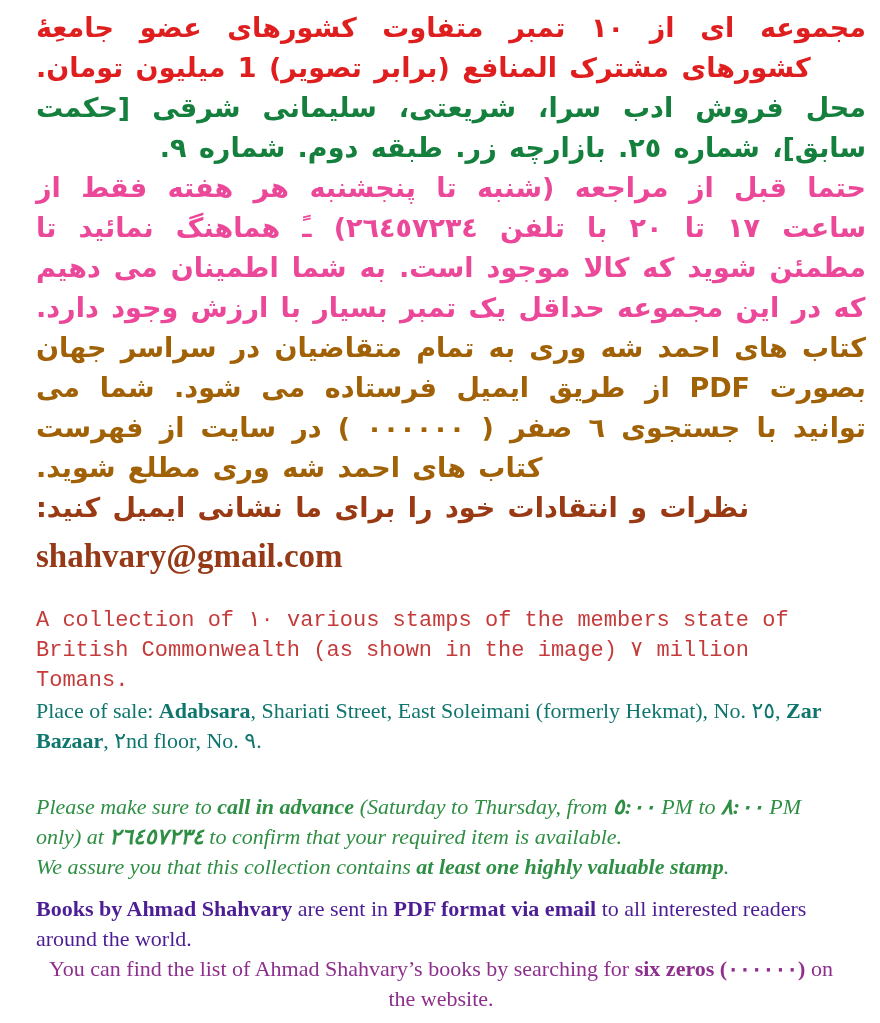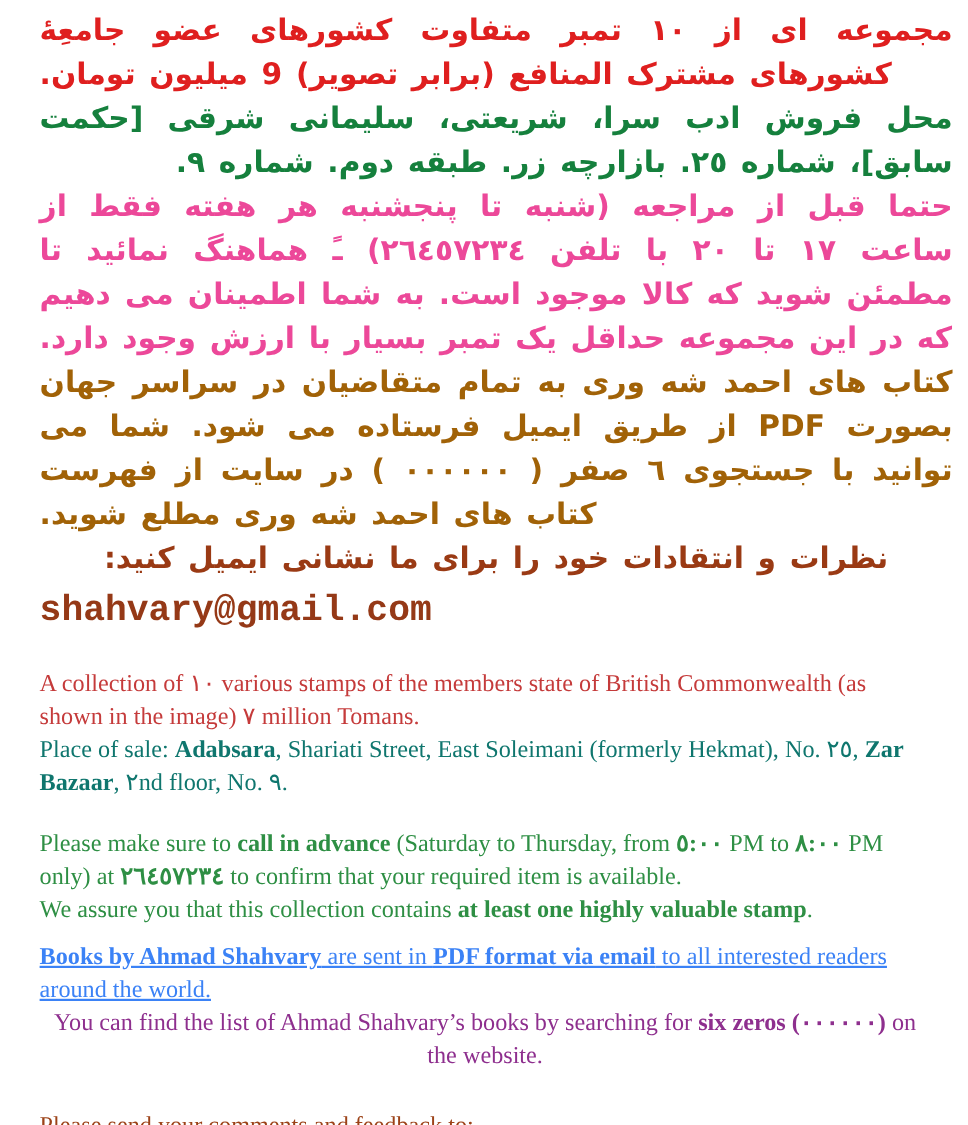--- a/index.html
+++ b/index.html
@@ -54,7 +54,7 @@
 <div class="page">
 
   <section class="fa-sec">
-    <p class="fa-p last-left" style="color: rgb(223, 31, 31);"><span class="b">مجموعه ای از ١٠ تمبر متفاوت کشورهای عضو جامعِۀ کشورهای مشترک المنافع (برابر تصویر) 9 میلیون تومان.</span></p>
+    <p class="fa-p last-left" style="color: rgb(223, 31, 31);"><span class="b">مجموعه ای از ١٠ تمبر متفاوت کشورهای عضو جامعِۀ کشورهای مشترک المنافع (برابر تصویر) 1 میلیون تومان.</span></p>
     <p class="fa-p" style="color: #15803d;"><span class="b">محل فروش ادب سرا، شریعتی، سلیمانی شرقی [حکمت سابق]، شماره ٢٥. بازارچه زر. طبقه دوم. شماره ٩.</span></p>
     <p class="fa-p last-left" style="color: #ec4899;"><span class="b">حتما قبل از مراجعه (شنبه تا پنجشنبه هر هفته فقط از ساعت ١٧ تا ٢٠ با تلفن ٢٦٤٥٧٢٣٤) ـً هماهنگ نمائید تا مطمئن شوید که کالا موجود است. به شما اطمینان می دهیم که در این مجموعه حداقل یک تمبر بسیار با ارزش وجود دارد.</span></p>
     <p class="fa-p last-left" style="color: #a16207;"><span class="b">کتاب های احمد شه وری به تمام متقاضیان در سراسر جهان بصورت PDF از طریق ایمیل فرستاده می شود. شما می توانید با جستجوی ٦ صفر ( ٠٠٠٠٠٠ ) در سایت از فهرست کتاب های احمد شه وری مطلع شوید.</span></p>

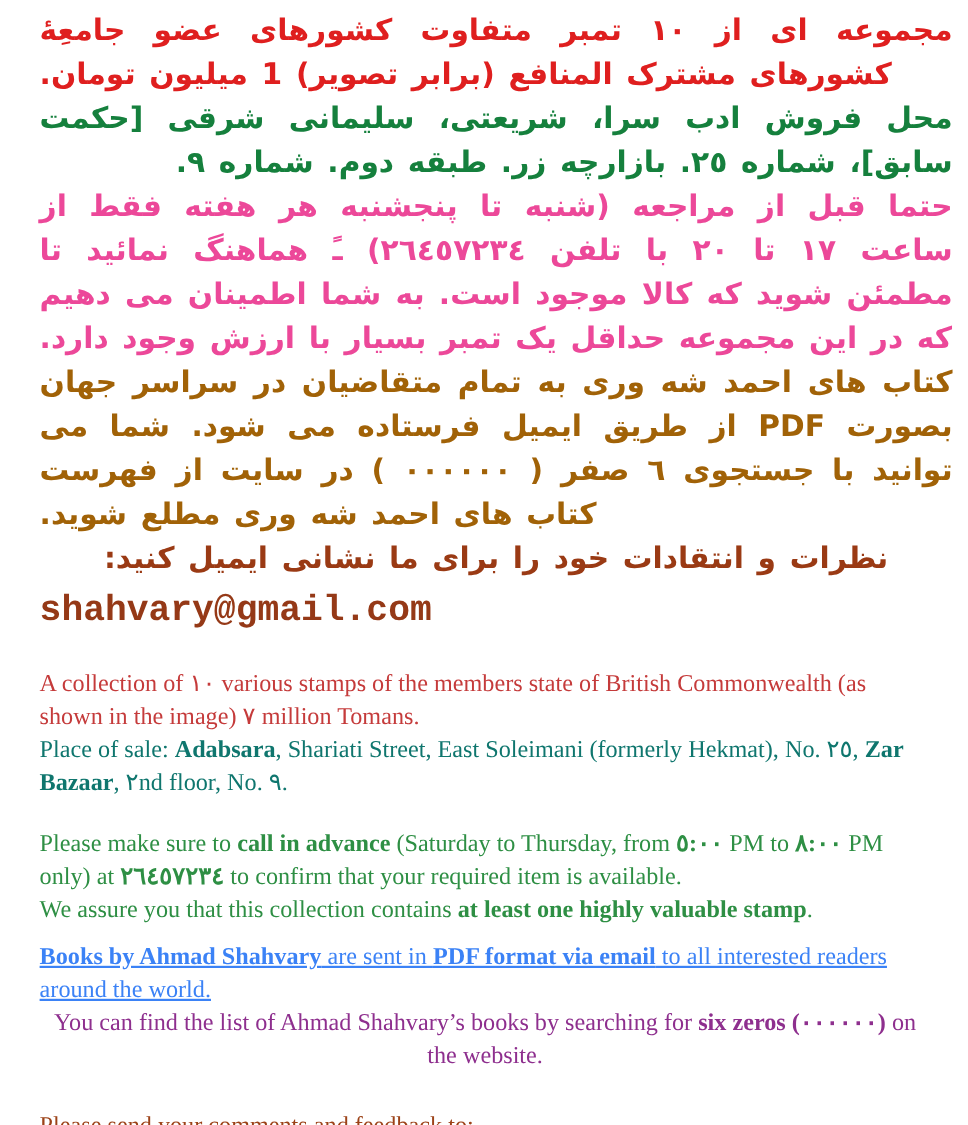--- a/index.html
+++ b/index.html
@@ -23,7 +23,7 @@
     word-spacing:3px;
   }
   .fa-p.last-left{text-align-last:left;}
-  .fa-p.align-right{text-align:center;}
+  .fa-p.align-right{text-align:left;}
   
   .email-big{
     direction:ltr;

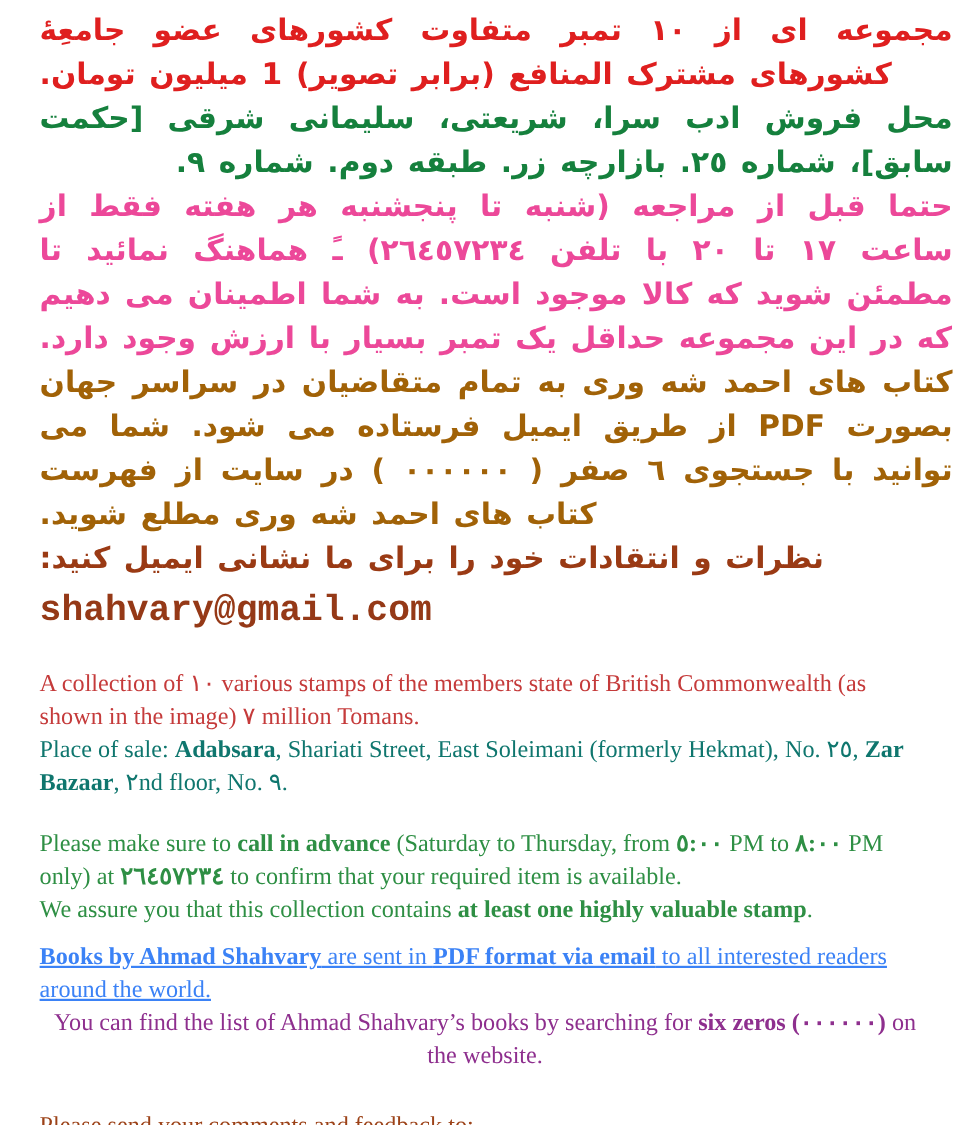--- a/index.html
+++ b/index.html
@@ -61,7 +61,7 @@
     <p class="fa-p align-right" style="color: rgb(154, 58, 20);"><span class="b">نظرات و انتقادات خود را برای ما نشانی ایمیل کنید:</span></p>
   </section>
 
-  <div class="email-big" style="color: rgb(149, 57, 23); font-family: Liberation Mono, monospace;">shahvary@gmail.com</div>
+  <div class="email-big" style="color: rgb(149, 57, 23);">shahvary@gmail.com</div>
 
   <section class="en-sec">
     <p class="en-p gap-lg" style="color: rgb(197, 59, 59);"><span>A collection of ١٠ various stamps of the members state of British Commonwealth (as shown in the image) ٧ million Tomans.</span></p>

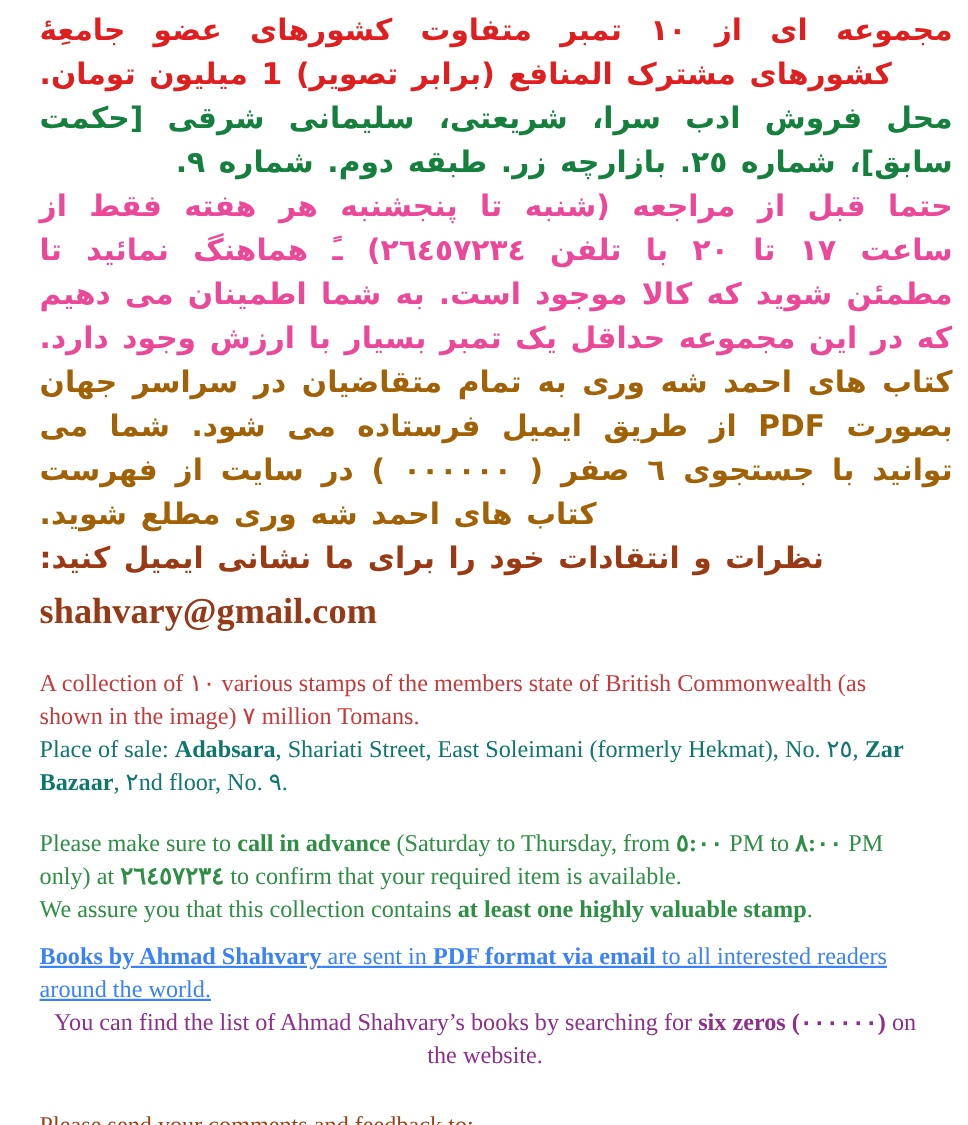--- a/index.html
+++ b/index.html
@@ -42,7 +42,7 @@
     padding-right:20px;
   }
   .en-p{margin:0;}
-  .gap-lg{margin-top:30px;}
+  .gap-lg{margin-top:30px;font-family:Liberation Mono, monospace;}
   .gap-md{margin-top:26px;}
   .gap-sm{margin-top:12px;}
   .gap-xl{margin-top:34px;}

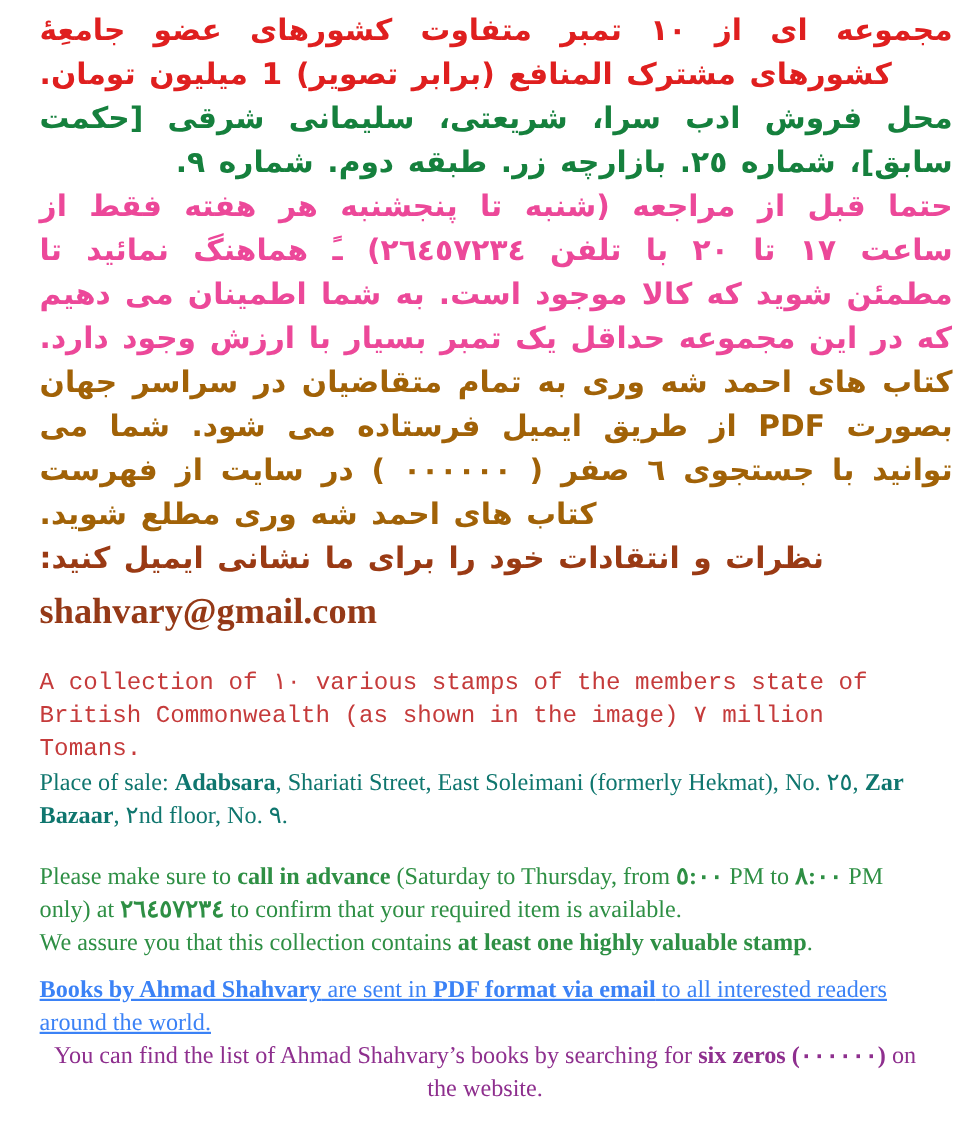--- a/index.html
+++ b/index.html
@@ -43,7 +43,7 @@
   }
   .en-p{margin:0;}
   .gap-lg{margin-top:30px;font-family:Liberation Mono, monospace;}
-  .gap-md{margin-top:26px;}
+  .gap-md{margin-top:36px;font-style:italic;}
   .gap-sm{margin-top:12px;}
   .gap-xl{margin-top:34px;}
   .b{font-weight:bold;}

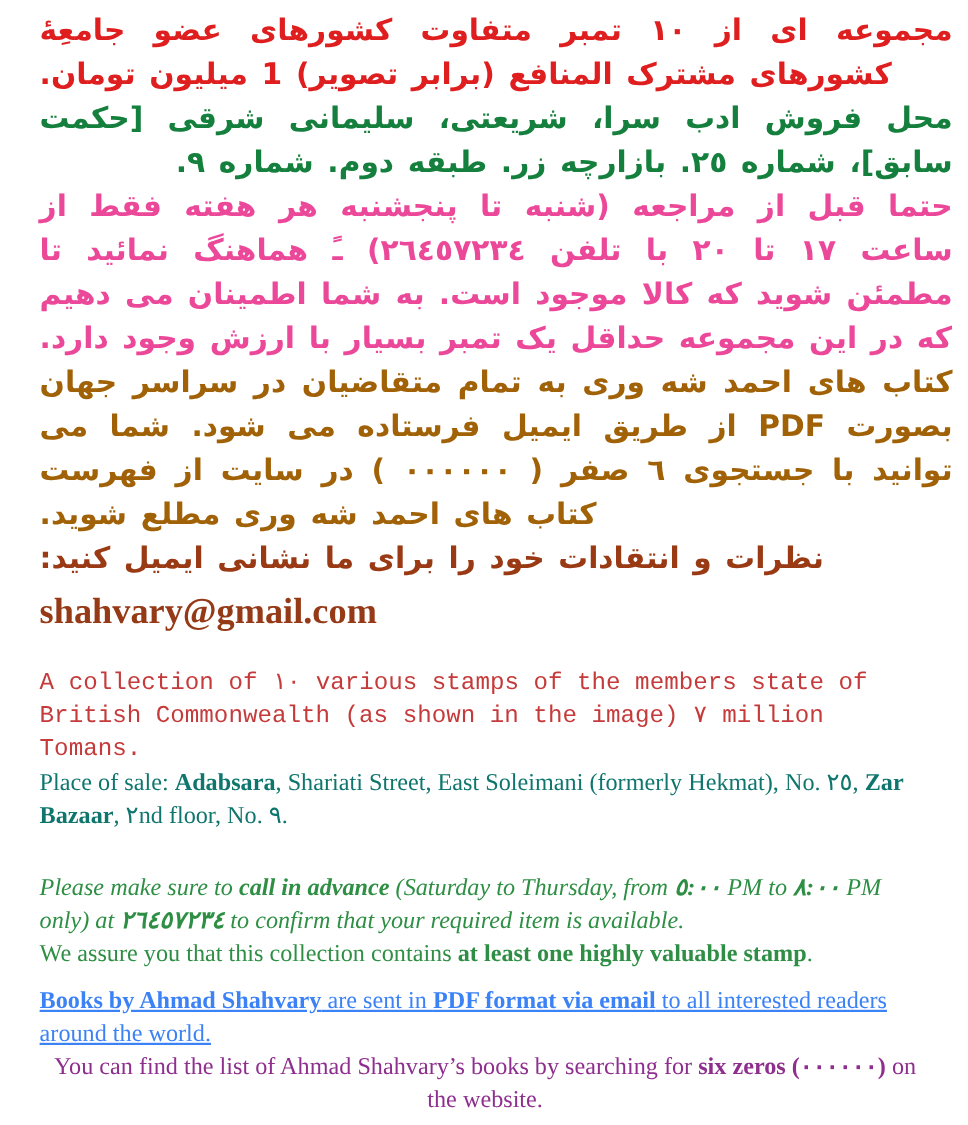--- a/index.html
+++ b/index.html
@@ -67,7 +67,7 @@
     <p class="en-p gap-lg" style="color: rgb(197, 59, 59);"><span>A collection of ١٠ various stamps of the members state of British Commonwealth (as shown in the image) ٧ million Tomans.</span></p>
     <p class="en-p" style="color: #0f766e;"><span>Place of sale: </span><span class="b">Adabsara</span><span>, Shariati Street, East Soleimani (formerly Hekmat), No. ٢٥, </span><span class="b">Zar Bazaar</span><span>, ٢nd floor, No. ٩.</span></p>
     <p class="en-p gap-md" style="color: rgb(46, 143, 68);"><span>Please make sure to </span><span class="b">call in advance</span><span> (Saturday to Thursday, from </span><span class="b">٥:٠٠</span><span> PM to </span><span class="b">٨:٠٠</span><span> PM only) at </span><span class="b">٢٦٤٥٧٢٣٤</span><span> to confirm that your required item is available.</span></p>
-    <p class="en-p" style="color: rgb(46, 143, 68);"><span>We assure you that this collection contains </span><span class="b">at least one highly valuable stamp</span><span>.</span></p>
+    <p class="en-p" style="color: rgb(46, 143, 68); font-style: italic;"><span>We assure you that this collection contains </span><span class="b">at least one highly valuable stamp</span><span>.</span></p>
     <p class="en-p gap-sm" style="color: #3b82f6; text-decoration: underline;"><span class="b">Books by Ahmad Shahvary</span><span> are sent in </span><span class="b">PDF format via email</span><span> to all interested readers around the world.</span></p>
     <p class="en-p" style="color: rgb(142, 47, 142); text-align: center;"><span>You can find the list of Ahmad Shahvary’s books by searching for </span><span class="b">six zeros (٠٠٠٠٠٠)</span><span> on the website.</span></p>
     <p class="en-p gap-xl" style="color: rgb(156, 66, 24);"><span>Please send your comments and feedback to:</span></p>

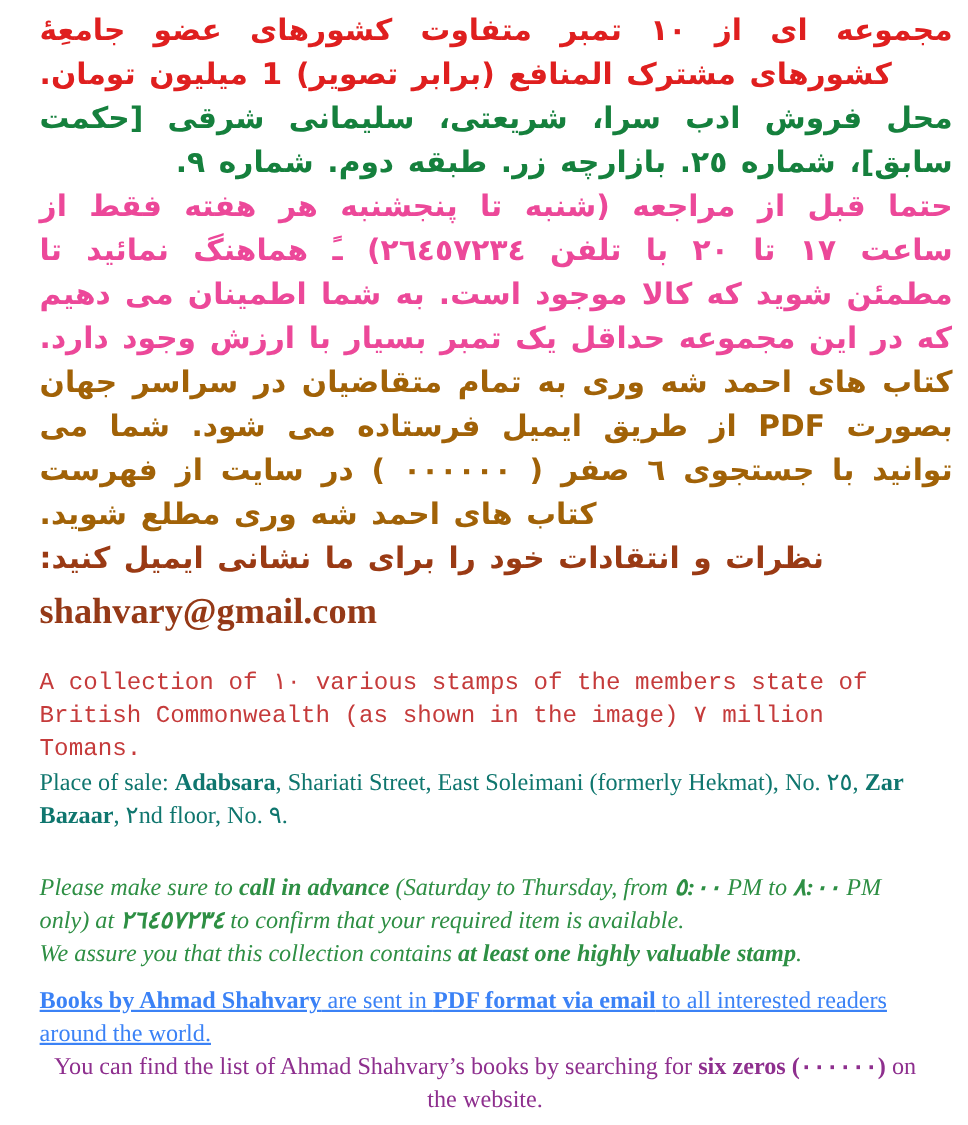--- a/index.html
+++ b/index.html
@@ -68,7 +68,7 @@
     <p class="en-p" style="color: #0f766e;"><span>Place of sale: </span><span class="b">Adabsara</span><span>, Shariati Street, East Soleimani (formerly Hekmat), No. ٢٥, </span><span class="b">Zar Bazaar</span><span>, ٢nd floor, No. ٩.</span></p>
     <p class="en-p gap-md" style="color: rgb(46, 143, 68);"><span>Please make sure to </span><span class="b">call in advance</span><span> (Saturday to Thursday, from </span><span class="b">٥:٠٠</span><span> PM to </span><span class="b">٨:٠٠</span><span> PM only) at </span><span class="b">٢٦٤٥٧٢٣٤</span><span> to confirm that your required item is available.</span></p>
     <p class="en-p" style="color: rgb(46, 143, 68); font-style: italic;"><span>We assure you that this collection contains </span><span class="b">at least one highly valuable stamp</span><span>.</span></p>
-    <p class="en-p gap-sm" style="color: #3b82f6; text-decoration: underline;"><span class="b">Books by Ahmad Shahvary</span><span> are sent in </span><span class="b">PDF format via email</span><span> to all interested readers around the world.</span></p>
+    <p class="en-p gap-sm" style="color: #4c1d95;"><span class="b">Books by Ahmad Shahvary</span><span> are sent in </span><span class="b">PDF format via email</span><span> to all interested readers around the world.</span></p>
     <p class="en-p" style="color: rgb(142, 47, 142); text-align: center;"><span>You can find the list of Ahmad Shahvary’s books by searching for </span><span class="b">six zeros (٠٠٠٠٠٠)</span><span> on the website.</span></p>
     <p class="en-p gap-xl" style="color: rgb(156, 66, 24);"><span>Please send your comments and feedback to:</span></p>
 

